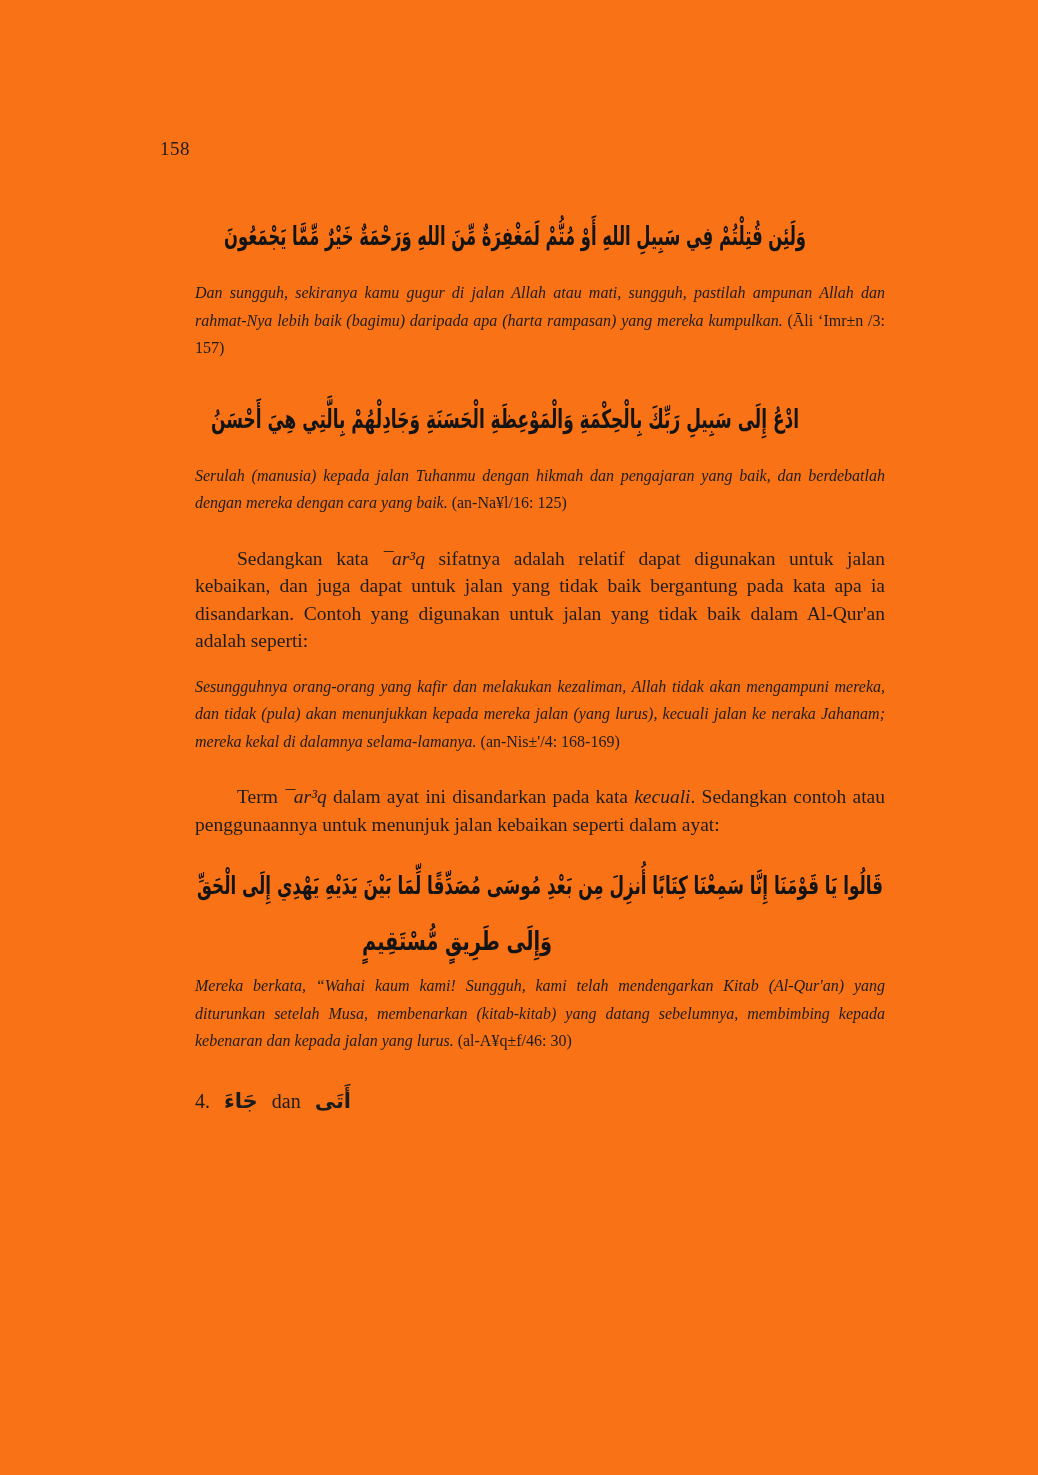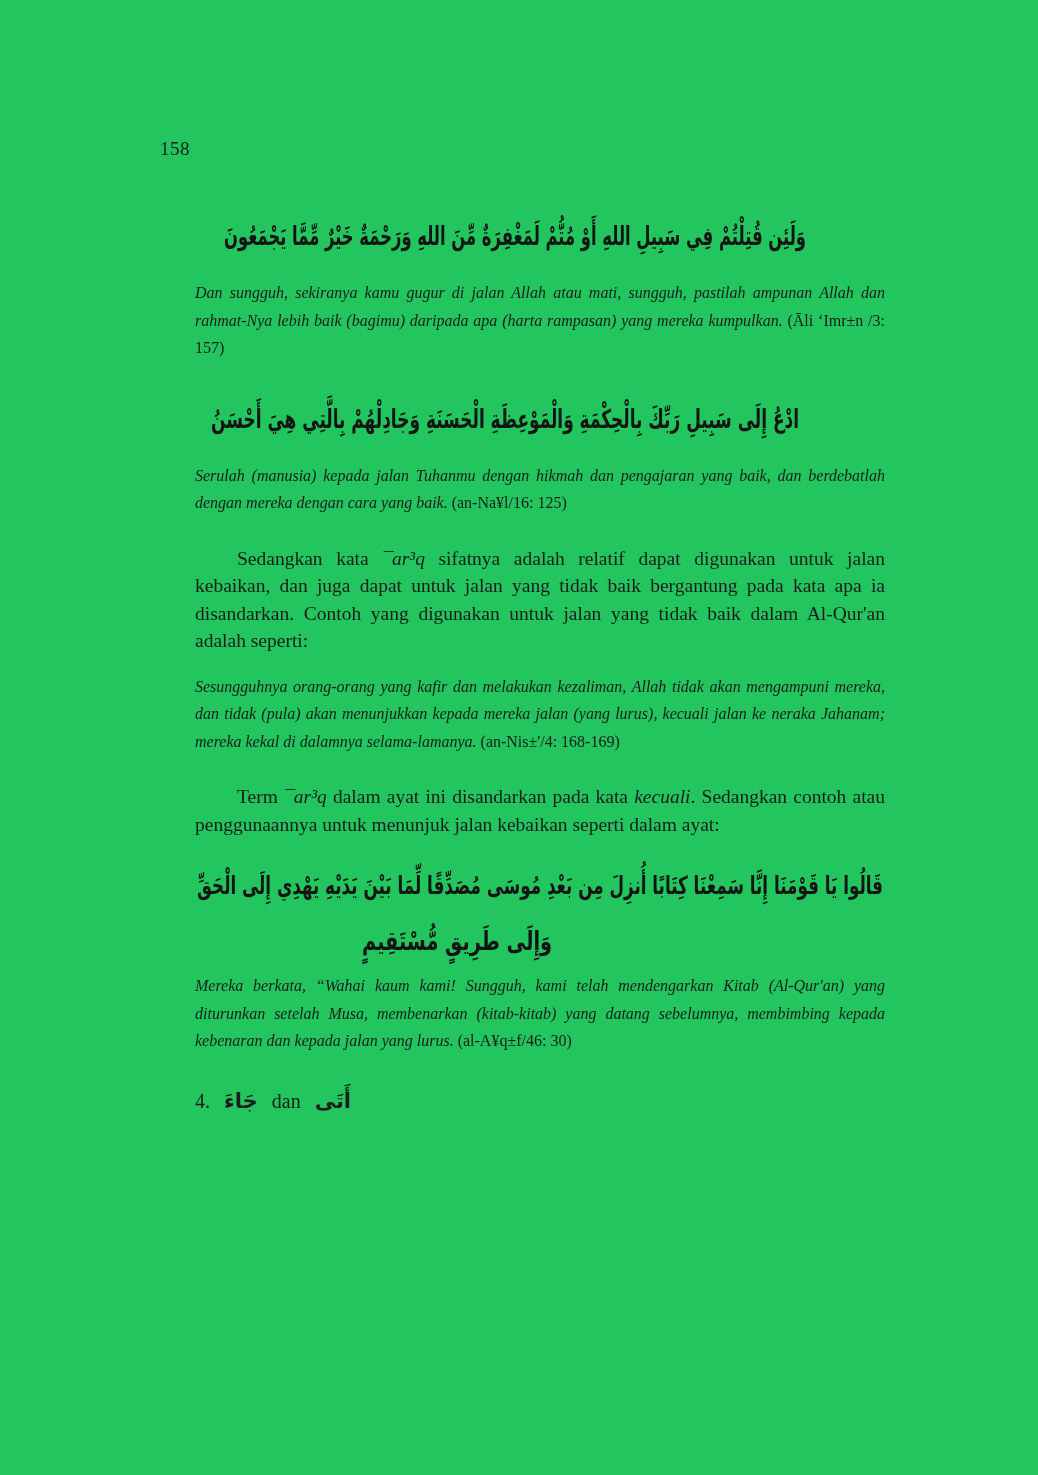--- a/index.html
+++ b/index.html
@@ -12,7 +12,7 @@
     width: 1038px;
     height: 1475px;
     margin: 0 auto;
-    background: #22c55e;
+    background: #f97316;
     overflow: hidden;
     color: #1c1c1c;
     font-family: "Liberation Serif", "DejaVu Serif", serif;

